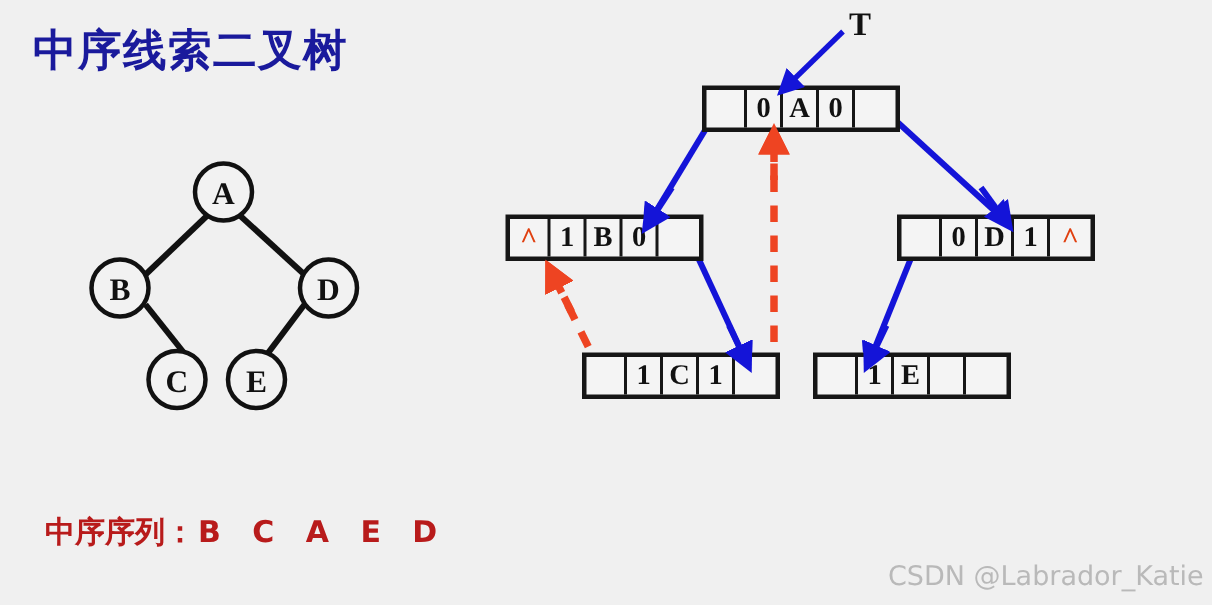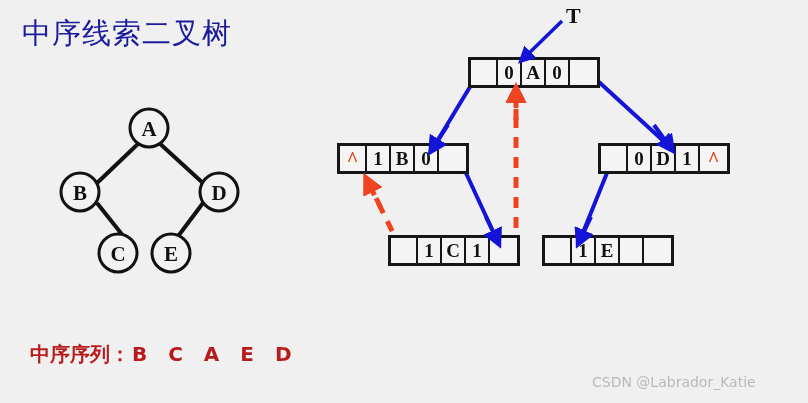--- a/index.html
+++ b/index.html
@@ -23,7 +23,7 @@
     left: 22px;
     top: 14px;
     font-family: "DejaVu Sans", "Liberation Sans", sans-serif;
-    font-weight: normal;
+    font-weight: bold;
     font-size: 29px;
     letter-spacing: 1px;
     color: #1a1a9c;

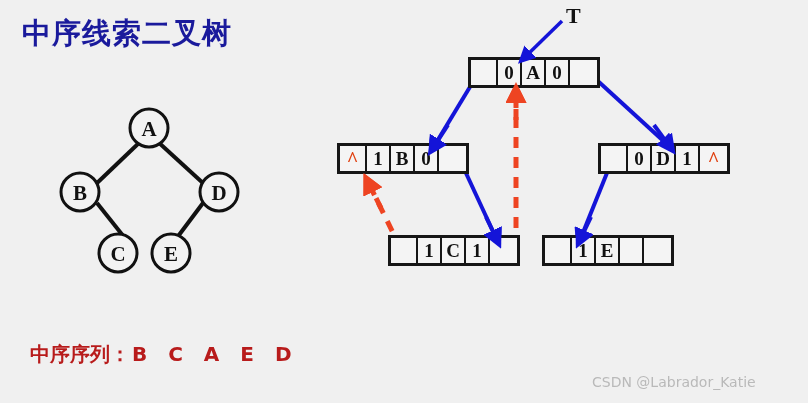--- a/index.html
+++ b/index.html
@@ -48,7 +48,7 @@
     left: 592px;
     top: 374px;
     font-family: "DejaVu Sans", "Liberation Sans", sans-serif;
-    font-size: 14px;
+    font-size: 18px;
     color: #b9b9b9;
     white-space: nowrap;
   }

